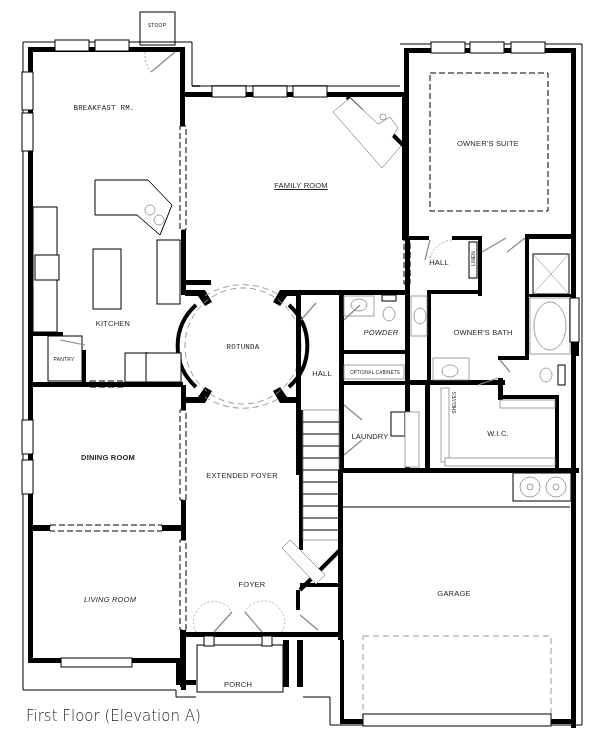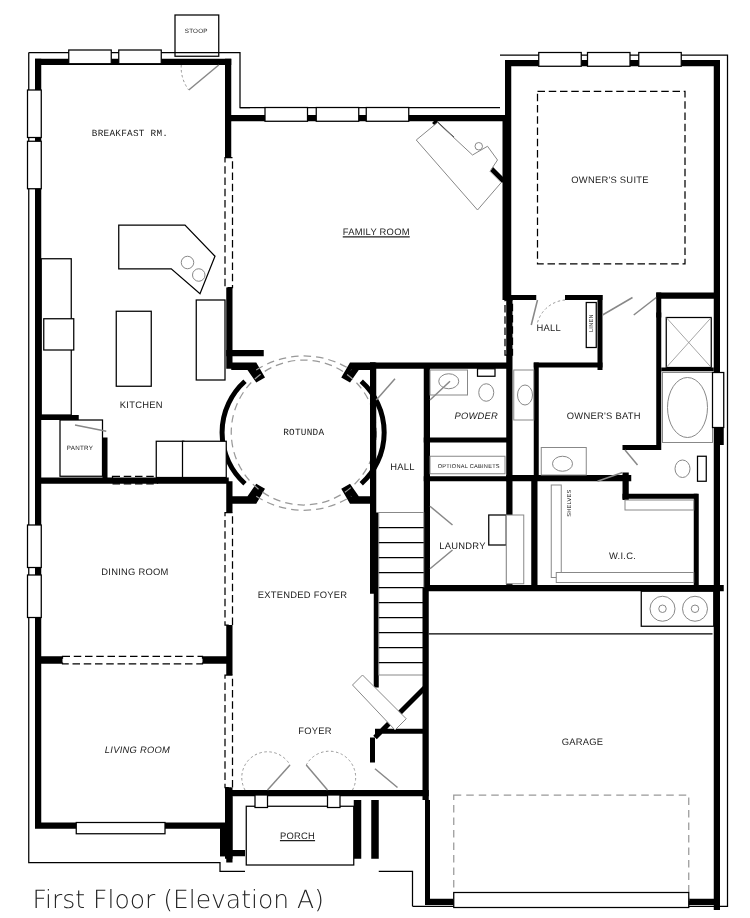--- a/index.html
+++ b/index.html
@@ -244,7 +244,7 @@
 <div class="room-label tiny" style="left:375px; top:370px;">OPTIONAL CABINETS</div>
 <div class="room-label" style="left:483px; top:328px;">OWNER'S BATH</div>
 <div class="room-label tiny" style="left:444px; top:400px; transform: rotate(-90deg);">SHELVES</div>
-<div class="room-label" style="left:498px; top:440px;">W.I.C.</div>
+<div class="room-label" style="left:498px; top:429px;">W.I.C.</div>
 <div class="room-label" style="left:370px; top:432px;">LAUNDRY</div>
 <div class="room-label" style="left:108px; top:453px;">DINING ROOM</div>
 <div class="room-label" style="left:242px; top:471px;">EXTENDED FOYER</div>

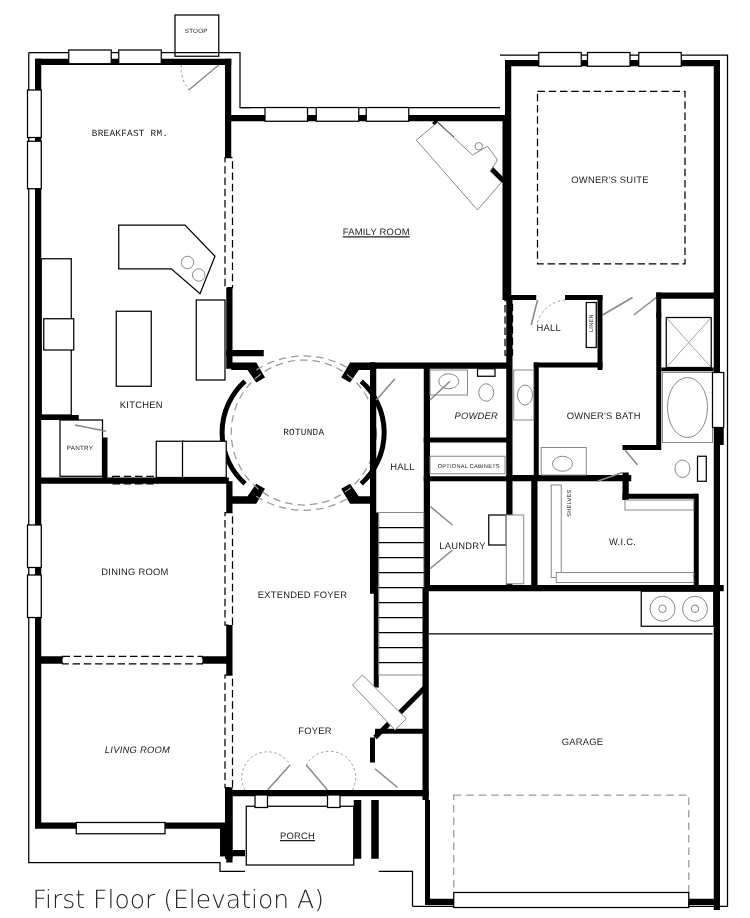--- a/index.html
+++ b/index.html
@@ -246,7 +246,7 @@
 <div class="room-label tiny" style="left:444px; top:400px; transform: rotate(-90deg);">SHELVES</div>
 <div class="room-label" style="left:498px; top:429px;">W.I.C.</div>
 <div class="room-label" style="left:370px; top:432px;">LAUNDRY</div>
-<div class="room-label" style="left:108px; top:453px;">DINING ROOM</div>
+<div class="room-label" style="left:108px; top:453px;font-weight:bold;">DINING ROOM</div>
 <div class="room-label" style="left:242px; top:471px;">EXTENDED FOYER</div>
 <div class="room-label" style="left:454px; top:589px;margin-left:12px;">GARAGE</div>
 <div class="room-label" style="left:240px; top:580px;margin-left:12px;">FOYER</div>

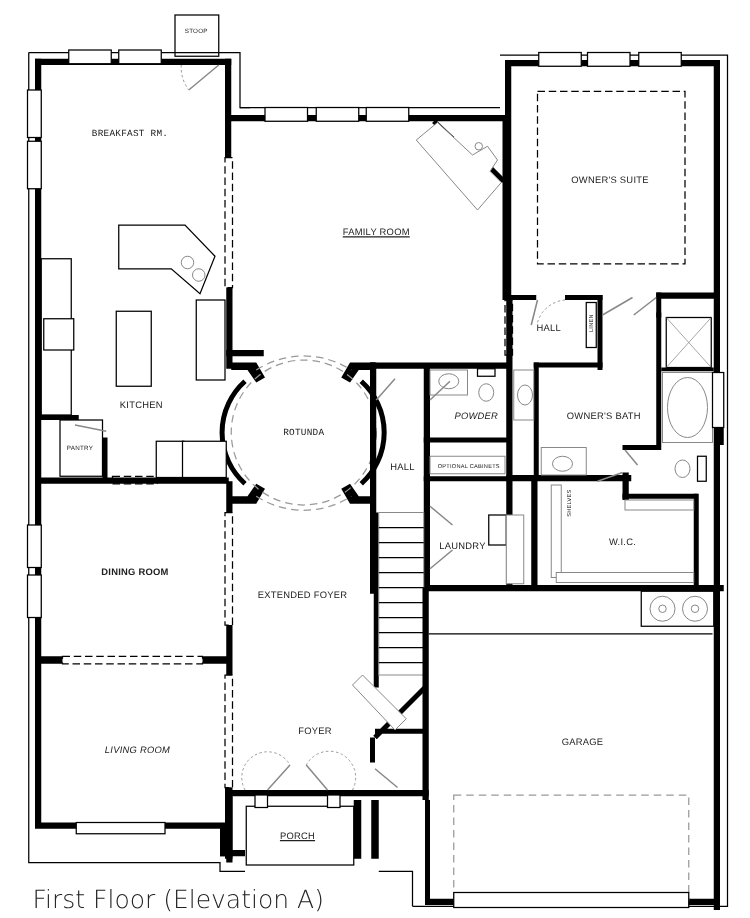--- a/index.html
+++ b/index.html
@@ -248,7 +248,7 @@
 <div class="room-label" style="left:370px; top:432px;">LAUNDRY</div>
 <div class="room-label" style="left:108px; top:453px;font-weight:bold;">DINING ROOM</div>
 <div class="room-label" style="left:242px; top:471px;">EXTENDED FOYER</div>
-<div class="room-label" style="left:454px; top:589px;margin-left:12px;">GARAGE</div>
+<div class="room-label" style="left:454px; top:589px;">GARAGE</div>
 <div class="room-label" style="left:240px; top:580px;margin-left:12px;">FOYER</div>
 <div class="room-label" style="left:110px; top:595px;font-style:italic;">LIVING ROOM</div>
 <div class="room-label" style="left:238px; top:664px;text-decoration:underline;">PORCH</div>

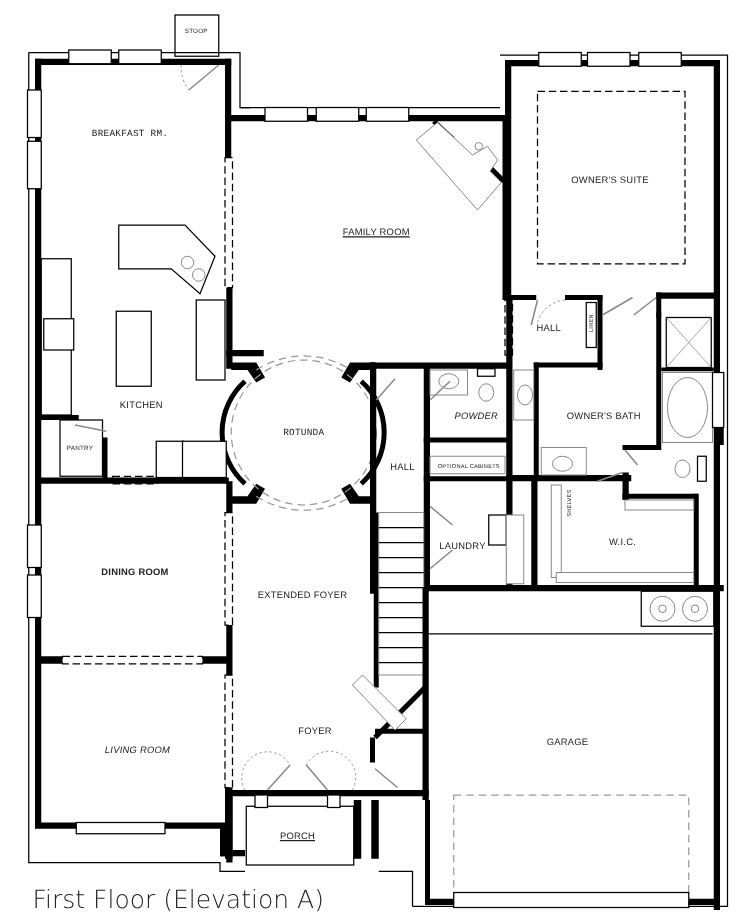--- a/index.html
+++ b/index.html
@@ -251,7 +251,7 @@
 <div class="room-label" style="left:454px; top:589px;">GARAGE</div>
 <div class="room-label" style="left:240px; top:580px;margin-left:12px;">FOYER</div>
 <div class="room-label" style="left:110px; top:595px;font-style:italic;">LIVING ROOM</div>
-<div class="room-label" style="left:238px; top:664px;text-decoration:underline;">PORCH</div>
+<div class="room-label" style="left:238px; top:680px;">PORCH</div>
 
 <div class="caption">First Floor (Elevation A)</div>
 

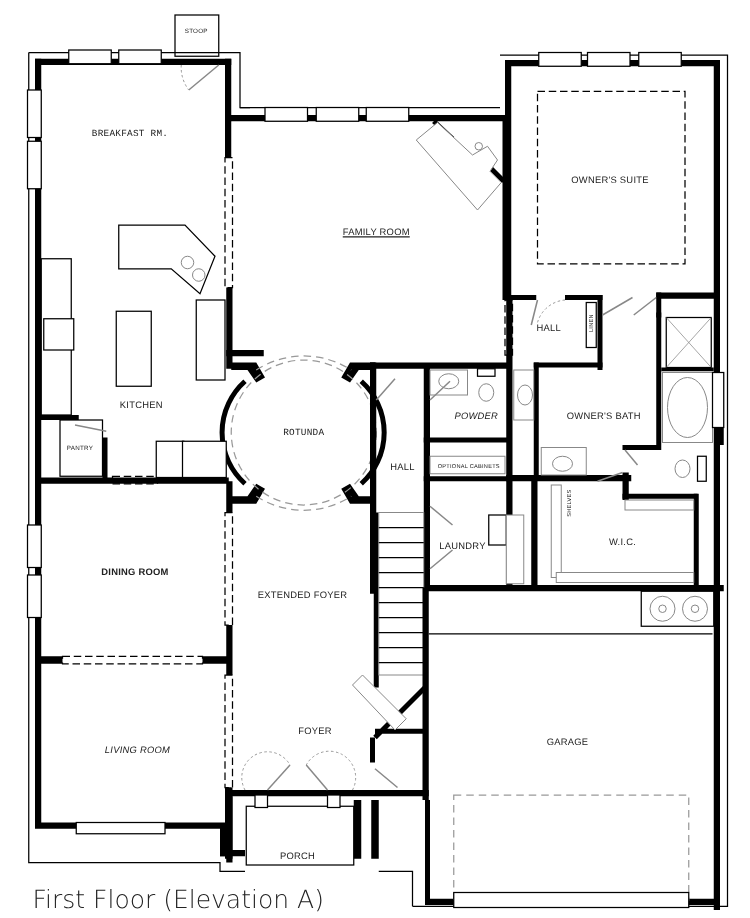--- a/index.html
+++ b/index.html
@@ -19,7 +19,7 @@
     .room-label { position: absolute; font-size: 7.5px; color: #222; letter-spacing: 0.2px; white-space: nowrap; transform: translateX(-50%); text-transform: uppercase; }
     .room-label.small { font-size: 5px; }
     .room-label.tiny { font-size: 4.5px; }
-    .caption { position: absolute; left: 26px; top: 707px; font-size: 20px; color: #222; font-family: "DejaVu Sans", sans-serif; font-weight: 300; }
+    .caption { position: absolute; left: 26px; top: 707px; font-size: 15px; color: #222; font-family: "DejaVu Sans", sans-serif; font-weight: 300; }
   </style>
 </head>
 <body>

